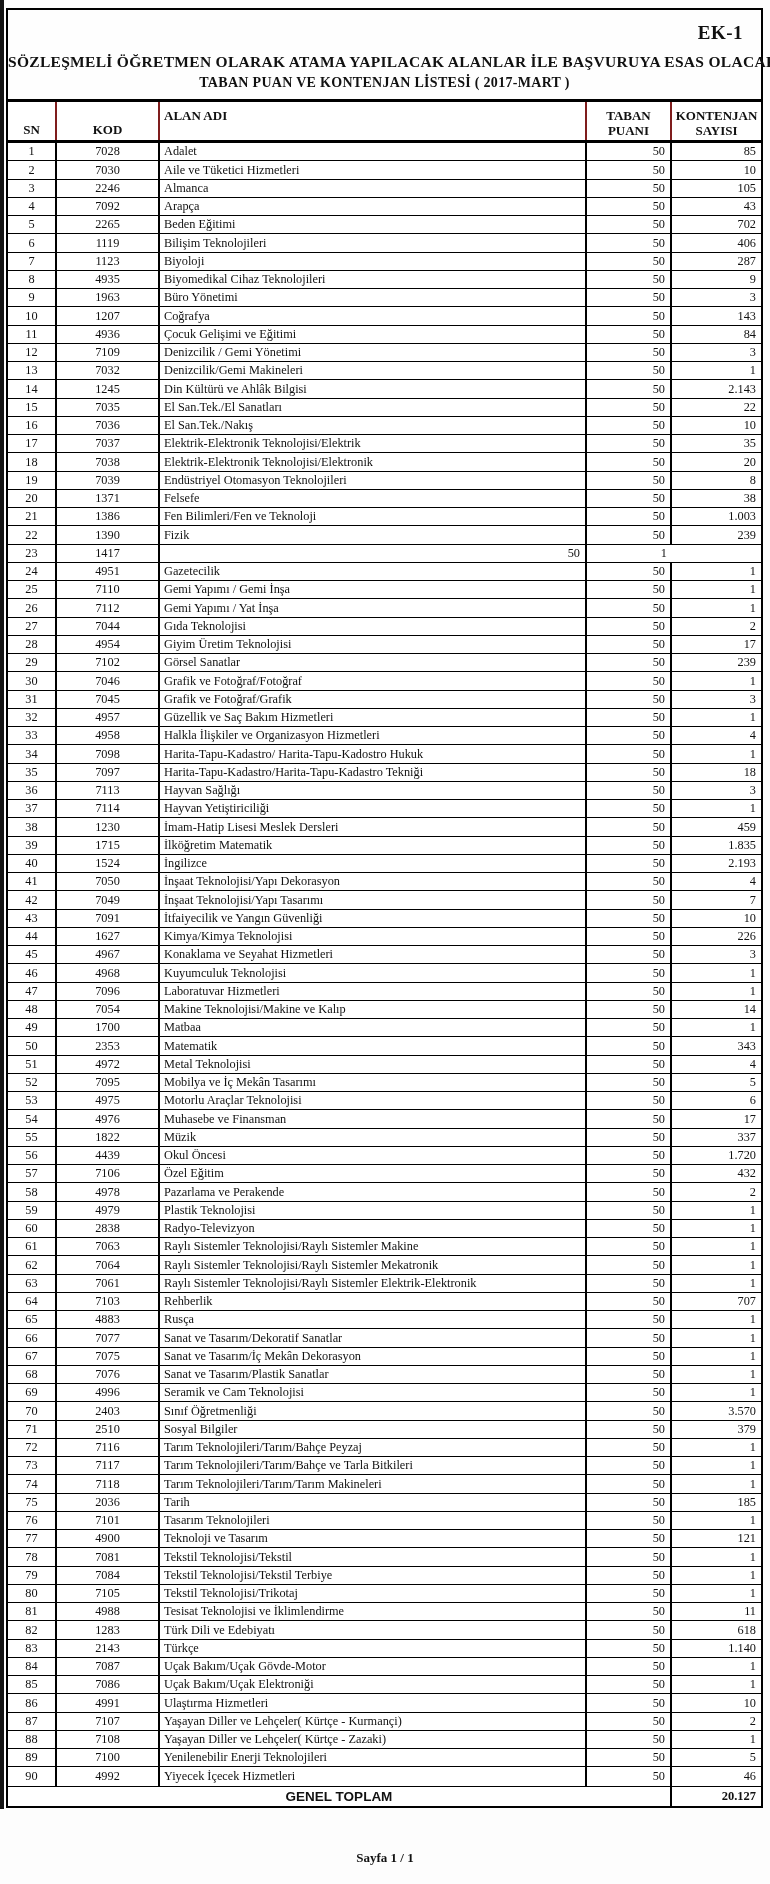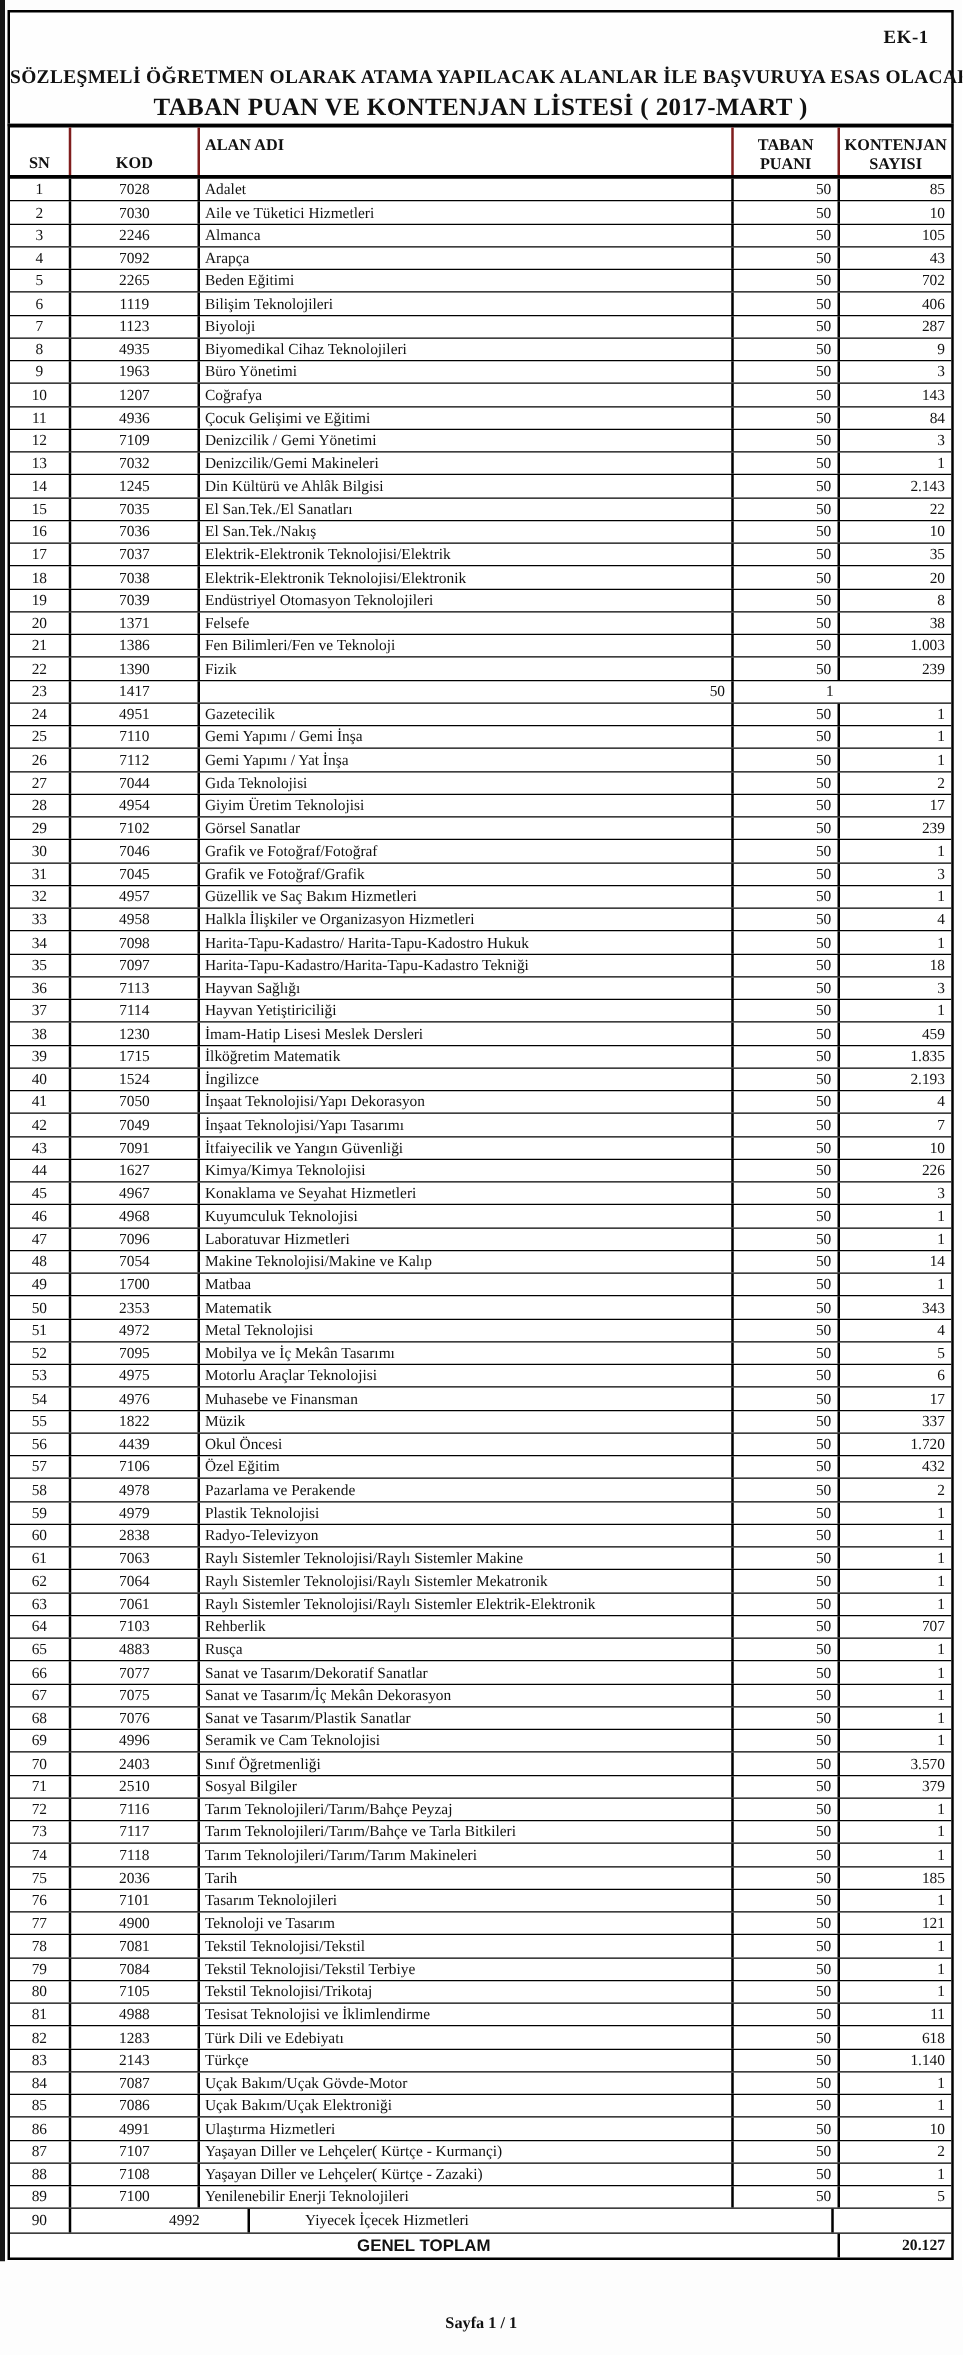--- a/index.html
+++ b/index.html
@@ -10,7 +10,7 @@
   
   .titlebox{position:absolute;left:6px;top:8px;width:757px;height:93px;
             border:2px solid #000;box-sizing:border-box;background:#fefefe;}
-  .ek{position:absolute;top:12px;right:18px;font-weight:bold;font-size:15px;letter-spacing:.5px;}
+  .ek{position:absolute;top:12px;right:18px;font-weight:bold;font-size:19px;letter-spacing:.5px;}
   .t1{position:absolute;top:43px;left:0;width:100%;text-align:center;font-weight:bold;
       font-size:15.5px;letter-spacing:.3px;white-space:nowrap;}
   .t2{position:absolute;top:65px;left:0;width:100%;text-align:center;font-weight:bold;

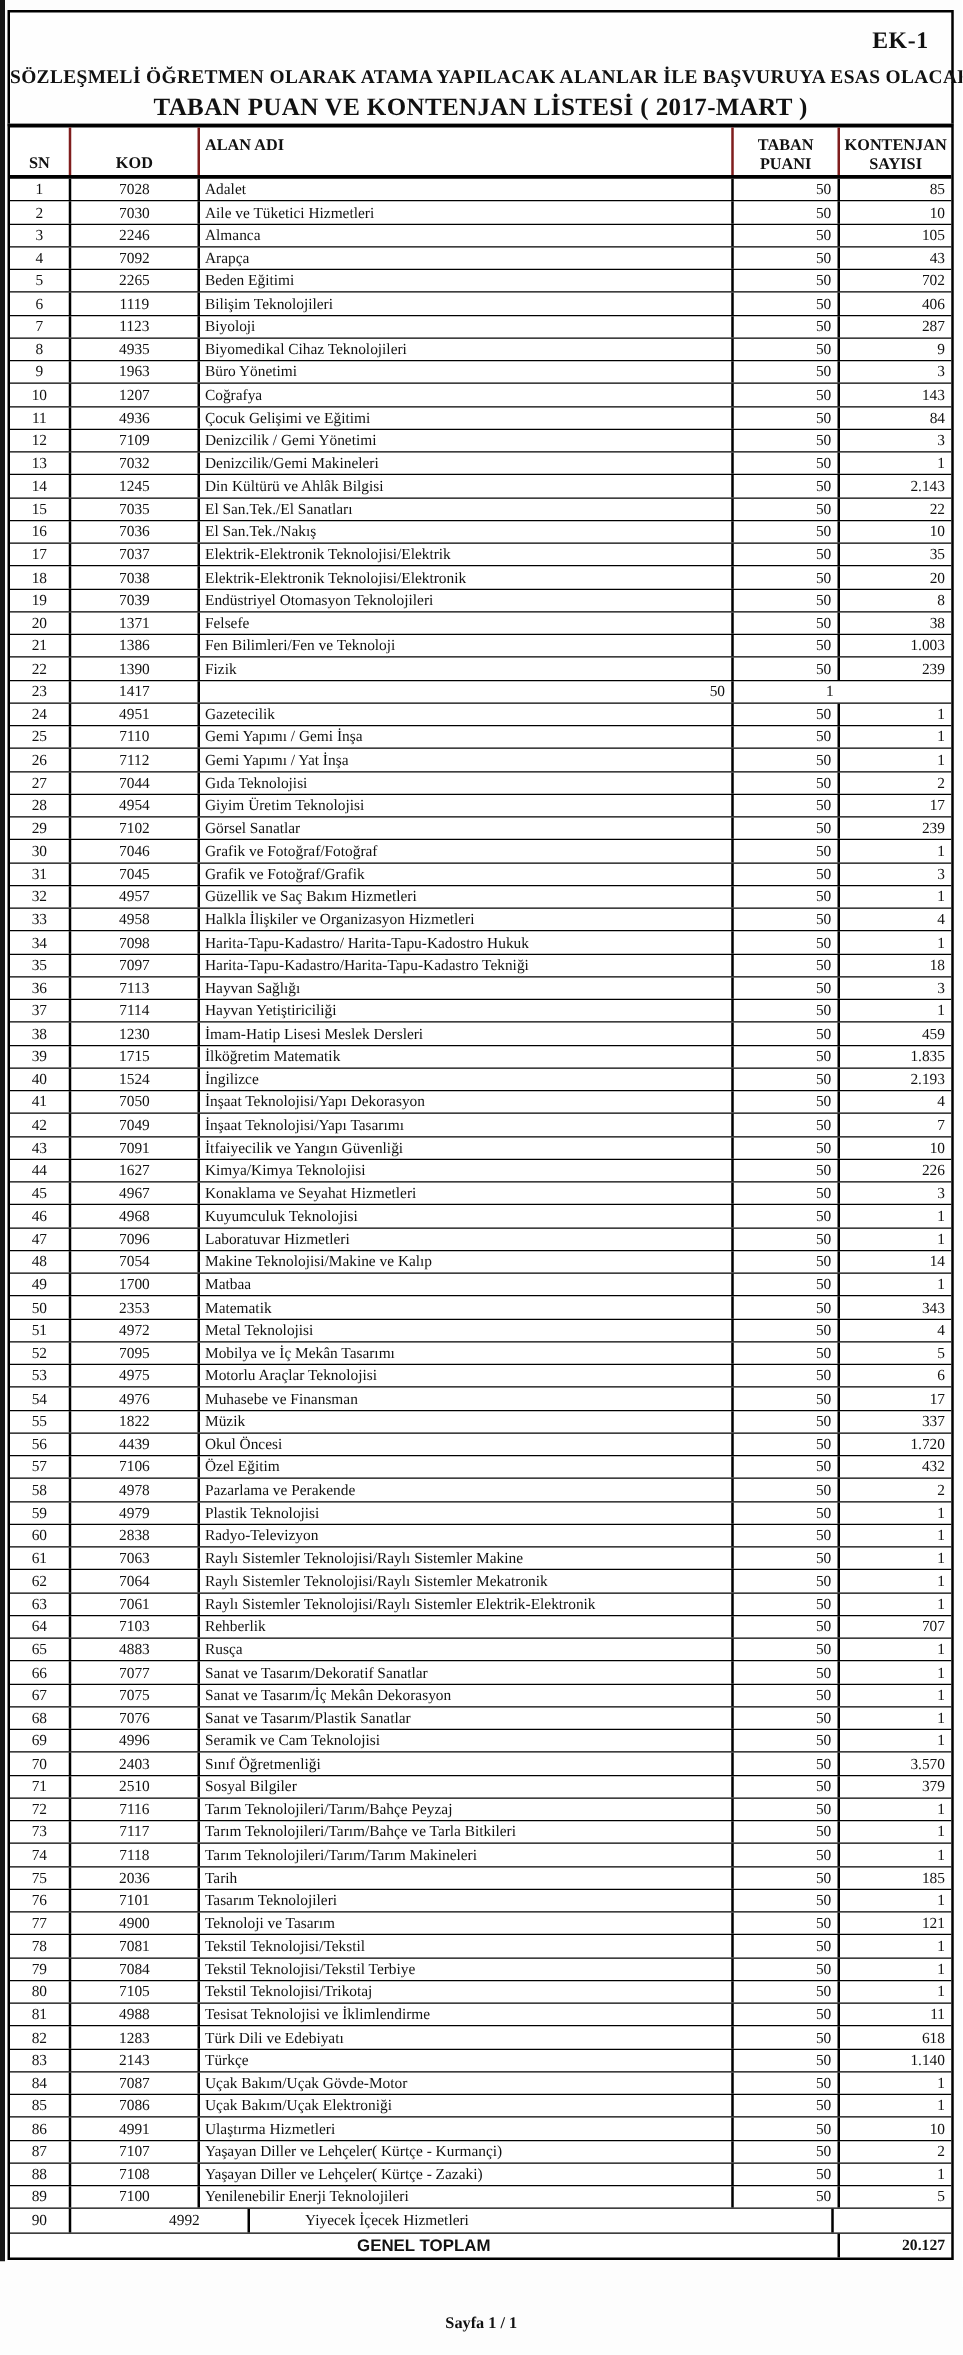--- a/index.html
+++ b/index.html
@@ -14,7 +14,7 @@
   .t1{position:absolute;top:43px;left:0;width:100%;text-align:center;font-weight:bold;
       font-size:15.5px;letter-spacing:.3px;white-space:nowrap;}
   .t2{position:absolute;top:65px;left:0;width:100%;text-align:center;font-weight:bold;
-      font-size:20px;letter-spacing:.3px;white-space:nowrap;}
+      font-size:14px;letter-spacing:.3px;white-space:nowrap;}
 
   
   .table{position:absolute;left:6px;top:99px;width:757px;box-sizing:border-box;

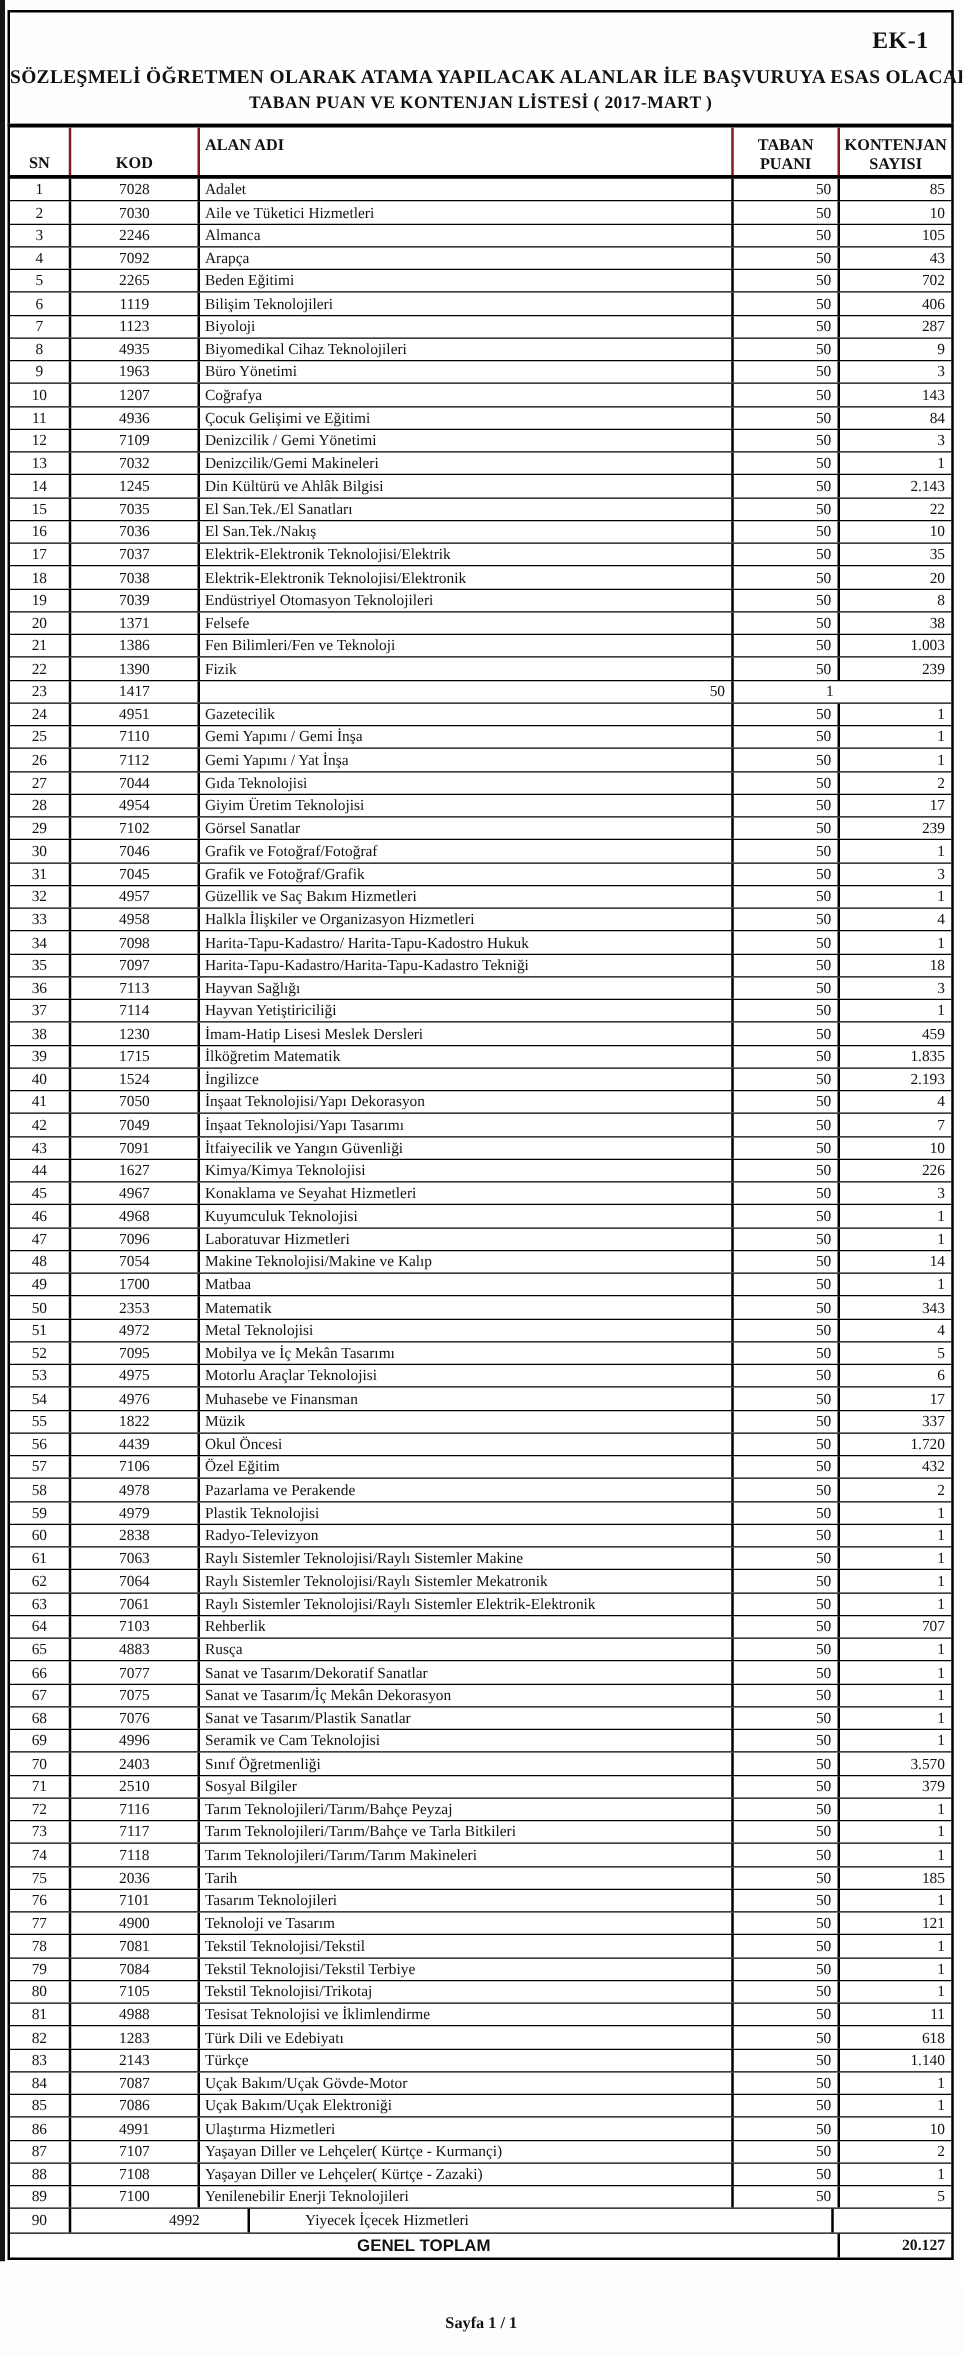--- a/index.html
+++ b/index.html
@@ -21,7 +21,7 @@
          border:2px solid #000;border-top:3px solid #000;background:#fff;}
   .trow{display:grid;grid-template-columns:49px 103px 427px 85px 89px;
         height:18.255px;border-bottom:1.5px solid #000;box-sizing:border-box;}
-  .trow:nth-last-child(1){border-bottom:none;gap:40px;}
+  .trow:nth-last-child(1){border-bottom:none;}
   .c{box-sizing:border-box;border-right:2px solid #000;overflow:hidden;white-space:nowrap;
      font-size:12.3px;line-height:16.5px;display:flex;align-items:center;}
   .c:last-child{border-right:none;}

